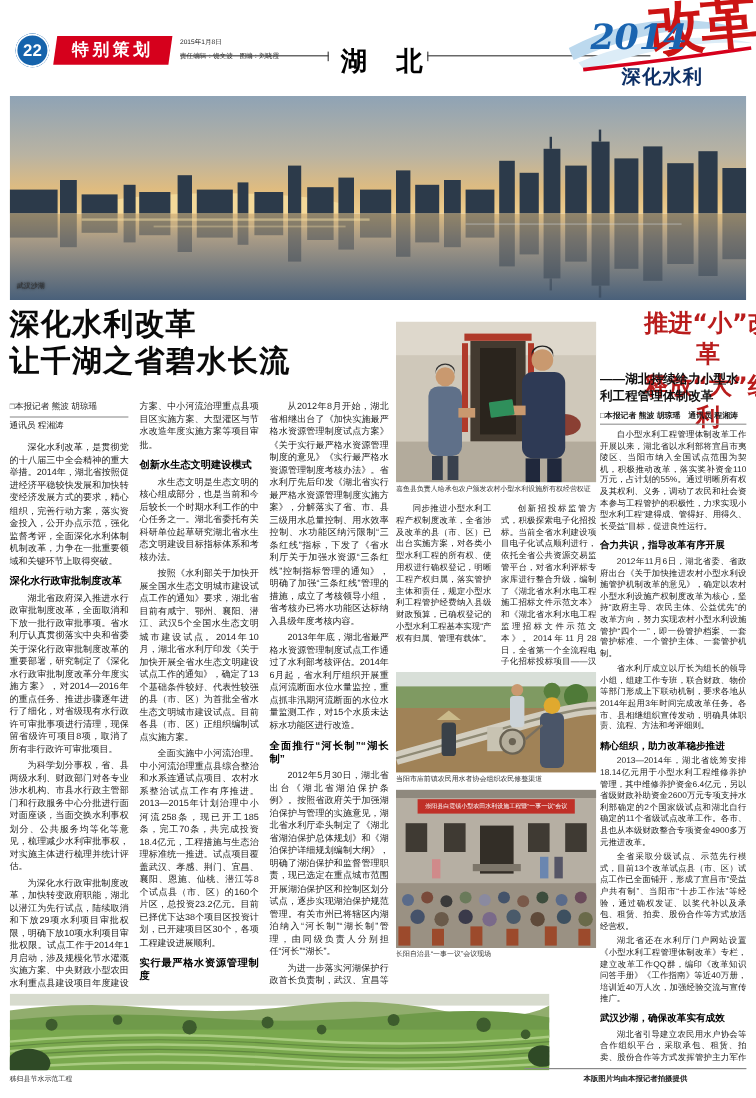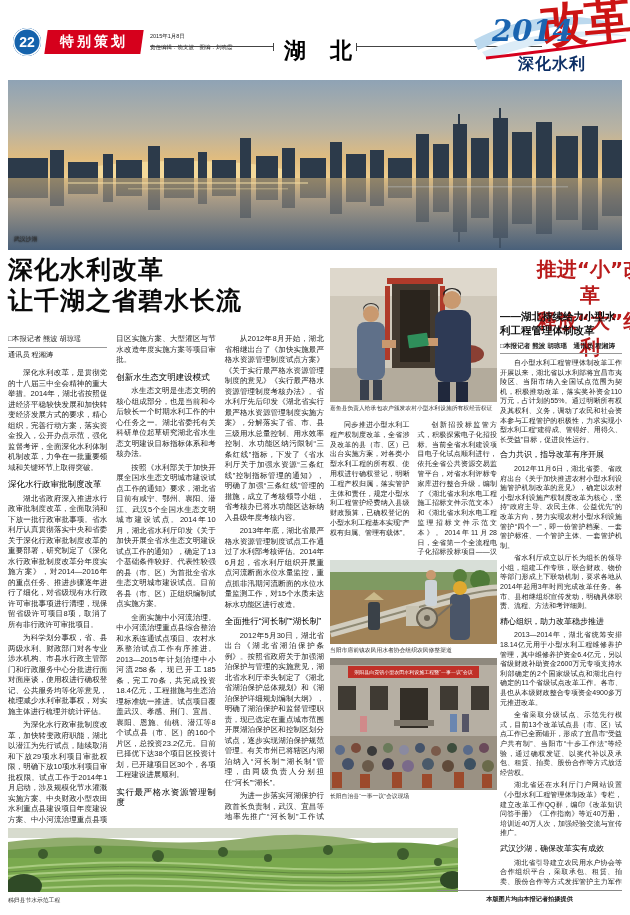--- a/index.html
+++ b/index.html
@@ -52,7 +52,7 @@
   .byline{font-weight:normal;font-size:7.2px;margin:0 0 8px 0;}
   .byline .b1{border-bottom:1px solid #999;padding-bottom:2px;margin-bottom:2px;}
   .para{margin:0 0 3px 0;text-indent:2em;}
-  .subhead{margin:6px 0 4px 0;font-size:8.5px;font-weight:normal;color:#000;text-indent:0;}
+  .subhead{margin:6px 0 4px 0;font-size:8.5px;font-weight:bold;color:#000;text-indent:0;}
   .mid-body{left:330px;top:420px;width:167px;height:138px;column-count:2;column-gap:8px;column-fill:auto;
     font-size:7px;line-height:9.8px;text-align:justify;overflow:hidden;color:#1c1c1c;}
 

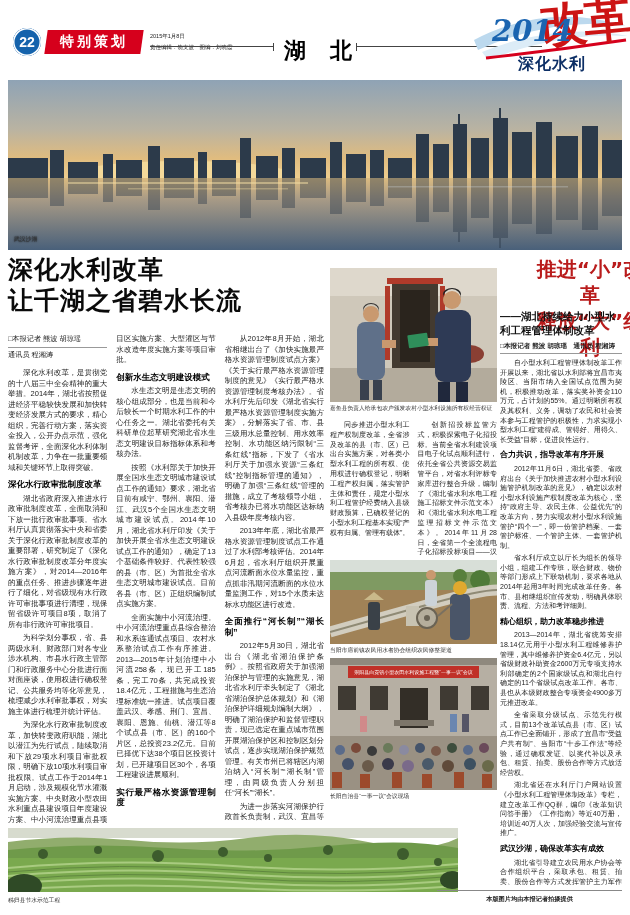--- a/index.html
+++ b/index.html
@@ -205,7 +205,7 @@
         <p class="para">深化水利改革，是贯彻党的十八届三中全会精神的重大举措。2014年，湖北省按照促进经济平稳较快发展和加快转变经济发展方式的要求，精心组织，完善行动方案，落实资金投入，公开办点示范，强化监督考评，全面深化水利体制机制改革，力争在一批重要领域和关键环节上取得突破。</p>
         <h4 class="subhead">深化水行政审批制度改革</h4>
         <p class="para">湖北省政府深入推进水行政审批制度改革，全面取消和下放一批行政审批事项。省水利厅认真贯彻落实中央和省委关于深化行政审批制度改革的重要部署，研究制定了《深化水行政审批制度改革分年度实施方案》，对2014—2016年的重点任务、推进步骤逐年进行了细化，对省级现有水行政许可审批事项进行清理，现保留省级许可项目8项，取消了所有非行政许可审批项目。</p>
-        <p class="para">为科学划分事权，省、县两级水利、财政部门对各专业涉水机构、市县水行政主管部门和行政服务中心分批进行面对面座谈，使用权进行确权登记、公共服务均等化等意见，梳理减少水利审批事权，对实施主体进行梳理并统计评估。</p>
+        <p class="para">为科学划分事权，省、县两级水利、财政部门对各专业涉水机构、市县水行政主管部门和行政服务中心分批进行面对面座谈，当面交换水利事权划分、公共服务均等化等意见，梳理减少水利审批事权，对实施主体进行梳理并统计评估。</p>
         <p class="para">为深化水行政审批制度改革，加快转变政府职能，湖北以潜江为先行试点，陆续取消和下放29项水利项目审批权限，明确下放10项水利项目审批权限。试点工作于2014年1月启动，涉及规模化节水灌溉实施方案、中央财政小型农田水利重点县建设项目年度建设方案、中小河流治理重点县项目区实施方案、大型灌区与节水改造年度实施方案等项目审批。</p>
         <h4 class="subhead">创新水生态文明建设模式</h4>
         <p class="para">水生态文明是生态文明的核心组成部分，也是当前和今后较长一个时期水利工作的中心任务之一。湖北省委托有关科研单位起草研究湖北省水生态文明建设目标指标体系和考核办法。</p>

